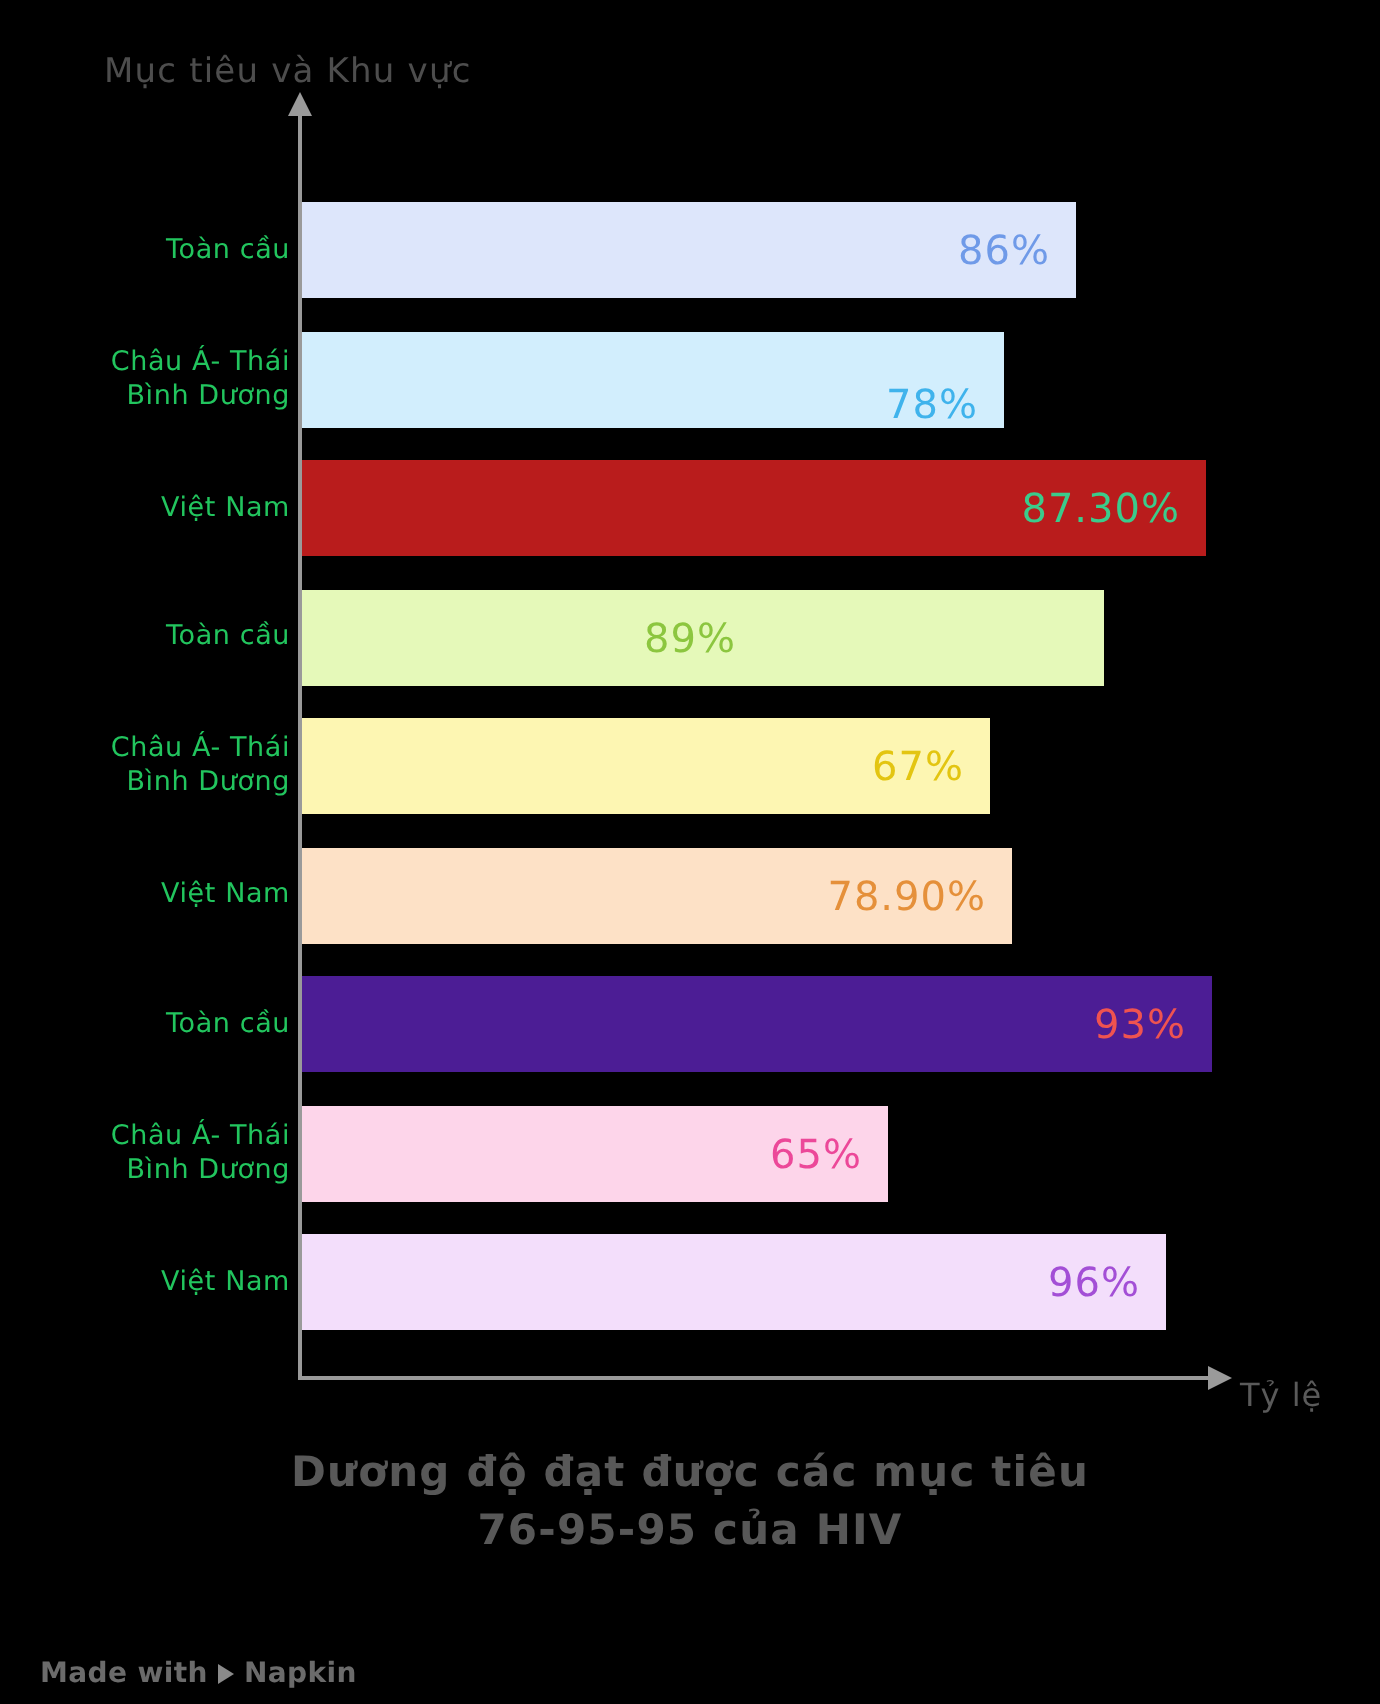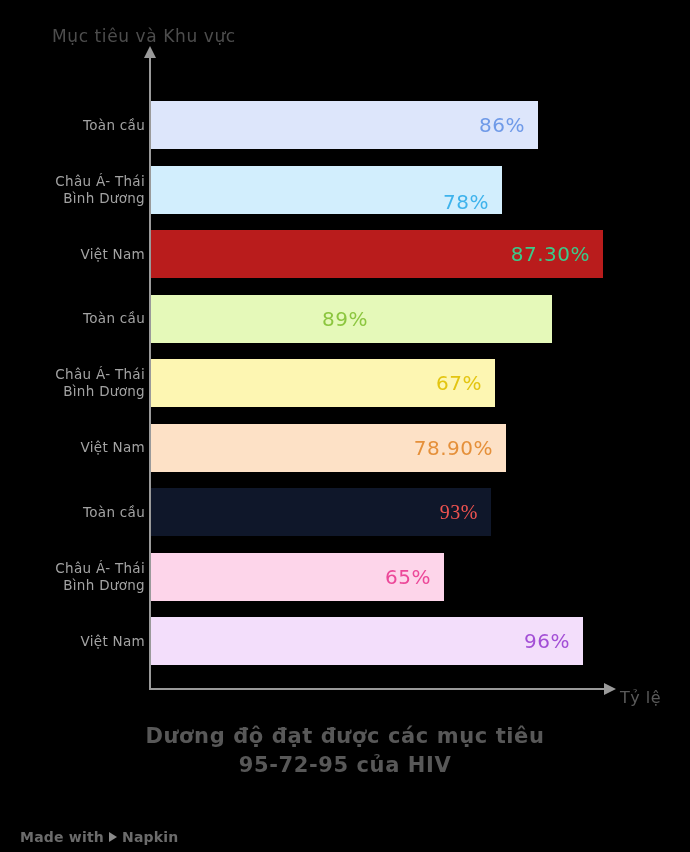--- a/index.html
+++ b/index.html
@@ -106,7 +106,7 @@
     font-size: 13.5px;
     line-height: 17px;
     letter-spacing: 0.3px;
-    color: #a3a3a3;
+    color: #22c55e;
   }
   .bar-track {
     position: absolute;

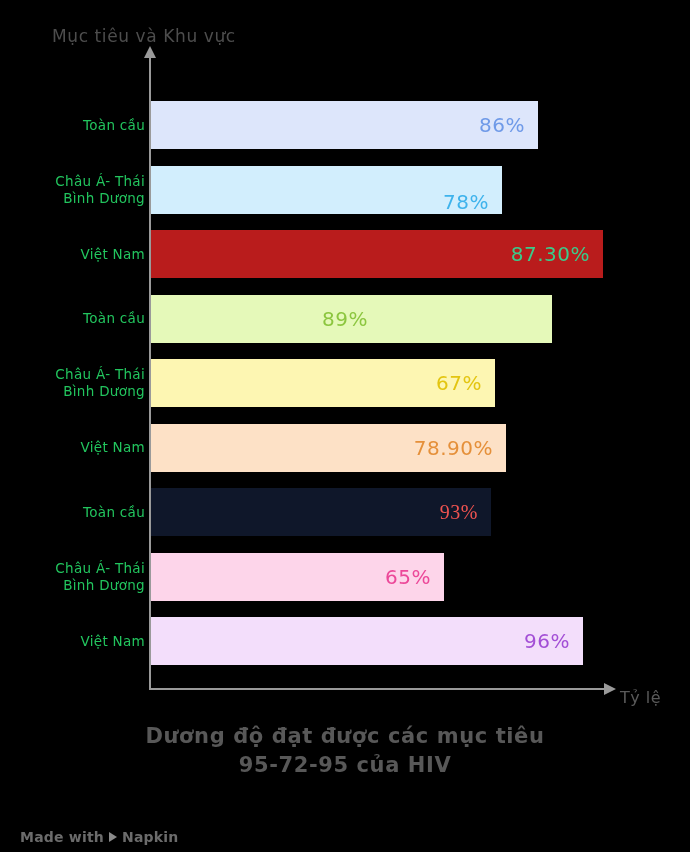--- a/index.html
+++ b/index.html
@@ -251,7 +251,7 @@
           <div>Toàn cầu</div>
         </div>
         <div class="bar-track">
-          <div class="bar-rect" style="width: 340px; background: #0f172a; font-family: Liberation Serif, serif;">
+          <div class="bar-rect" style="width: 455px; background: #4c1d95;">
             <span class="bar-value" style="color: rgb(239, 83, 80);">93%</span>
           </div>
         </div>

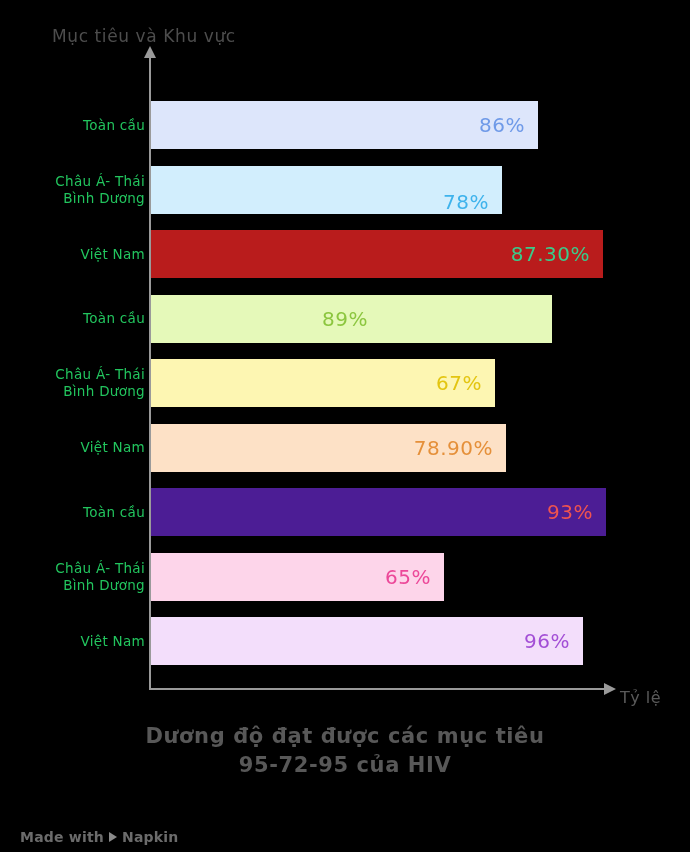--- a/index.html
+++ b/index.html
@@ -281,7 +281,7 @@
 
   <div class="chart-title">
     <span>Dương độ đạt được các mục tiêu</span>
-    <span>95-72-95 của HIV</span>
+    <span>76-95-95 của HIV</span>
   </div>
 
   <div id="watermark">

